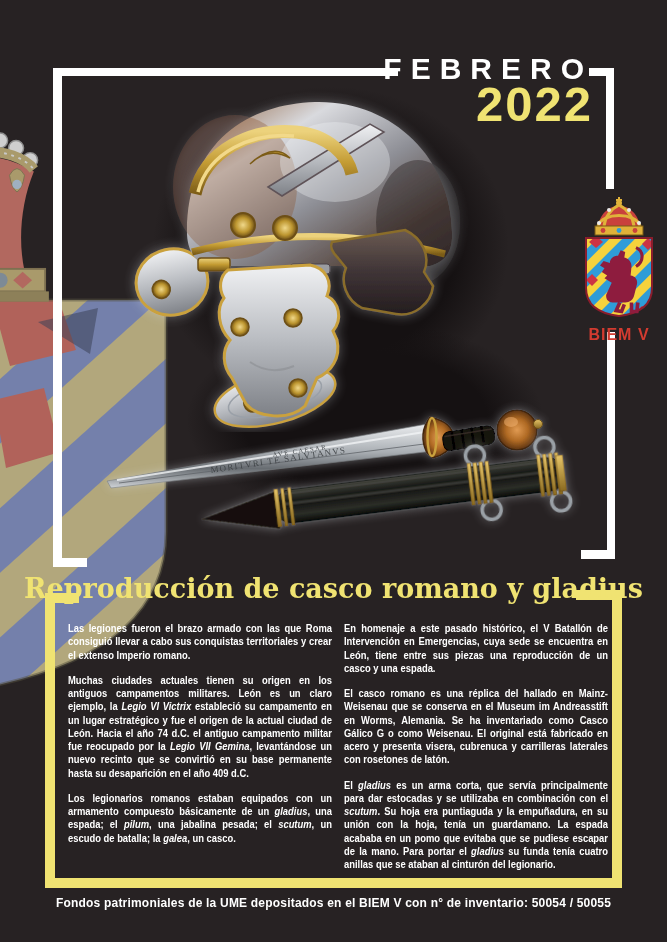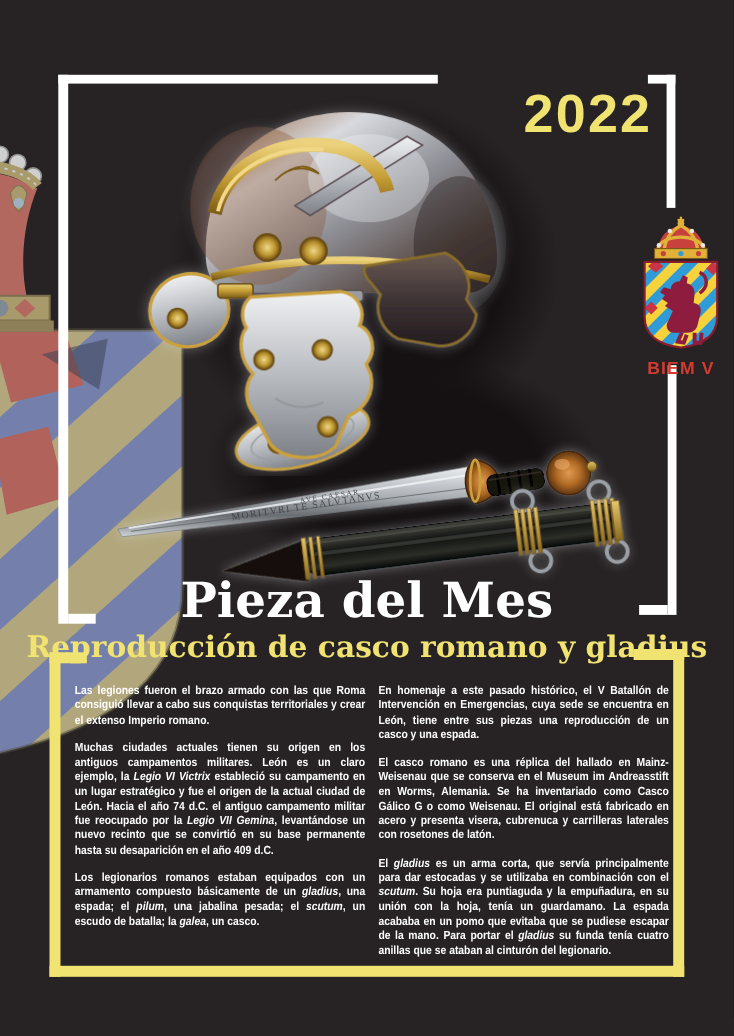--- a/index.html
+++ b/index.html
@@ -123,6 +123,7 @@
   <div class="wseg" style="left:53px;top:68px;width:9px;height:499px;"></div>
   <div class="wseg" style="left:62px;top:558px;width:25px;height:9px;"></div>
 
+  <div class="month">FEBRERO</div>
   <div class="year">2022</div>
 
   <svg class="crest" viewBox="0 0 86 154">

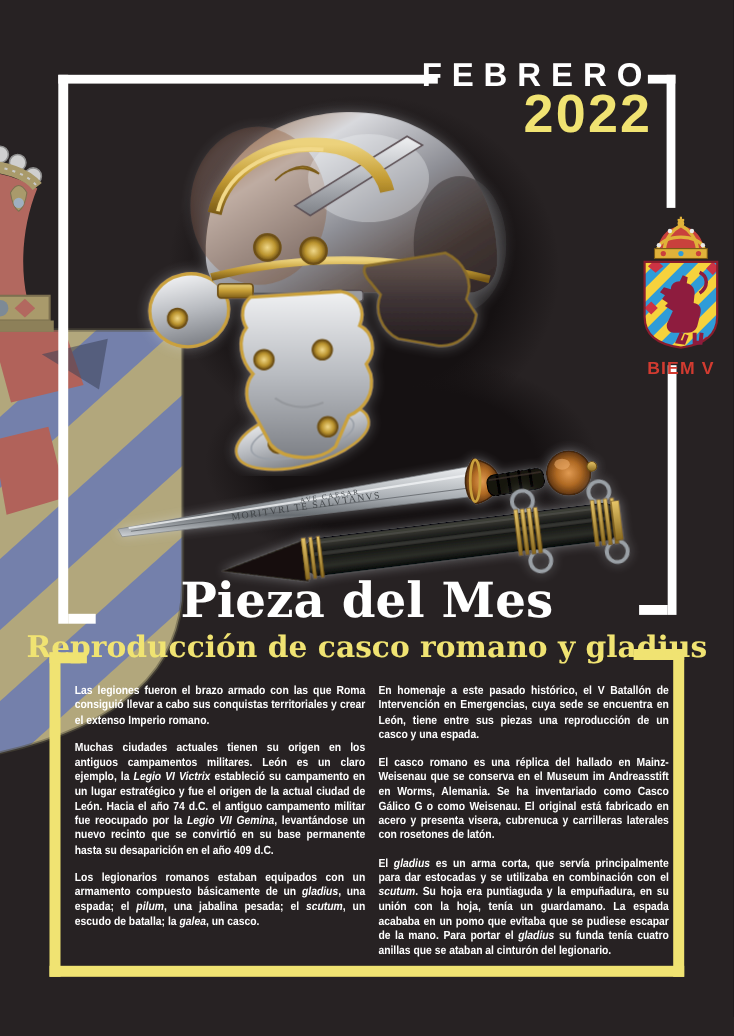--- a/index.html
+++ b/index.html
@@ -333,7 +333,6 @@
   <div class="yseg" style="left:45px;top:593px;width:34px;height:10px;"></div>
   <div class="yseg" style="left:576px;top:590px;width:46px;height:10px;"></div>
 
-  <div class="main-title">Pieza del Mes</div>
   <div class="subtitle">Reproducción de casco romano y gladius</div>
 
   <div class="col col-left">

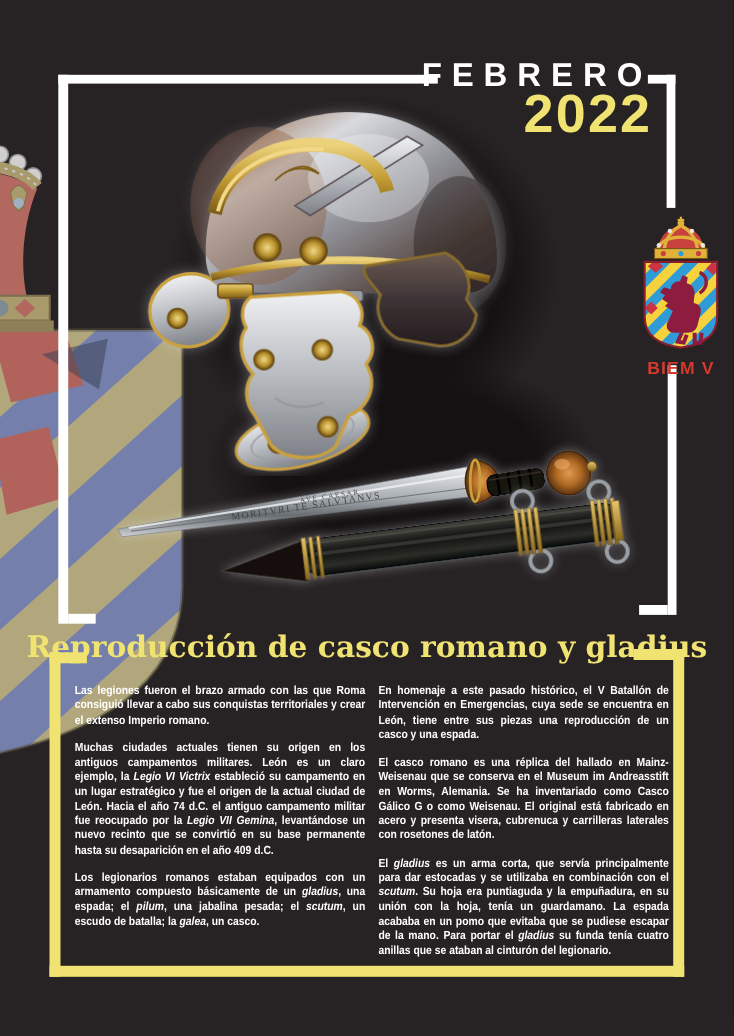--- a/index.html
+++ b/index.html
@@ -346,6 +346,7 @@
       <p>El <i>gladius</i> es un arma corta, que servía principalmente para dar estocadas y se utilizaba en combinación con el <i>scutum</i>. Su hoja era puntiaguda y la empuñadura, en su unión con la hoja, tenía un guardamano. La espada acababa en un pomo que evitaba que se pudiese escapar de la mano. Para portar el <i>gladius</i> su funda tenía cuatro anillas que se ataban al cinturón del legionario.</p>
     </div>
 
+  <div class="footer">Fondos patrimoniales de la UME depositados en el BIEM V con n° de inventario: 50054 / 50055</div>
 
 </div>
 

